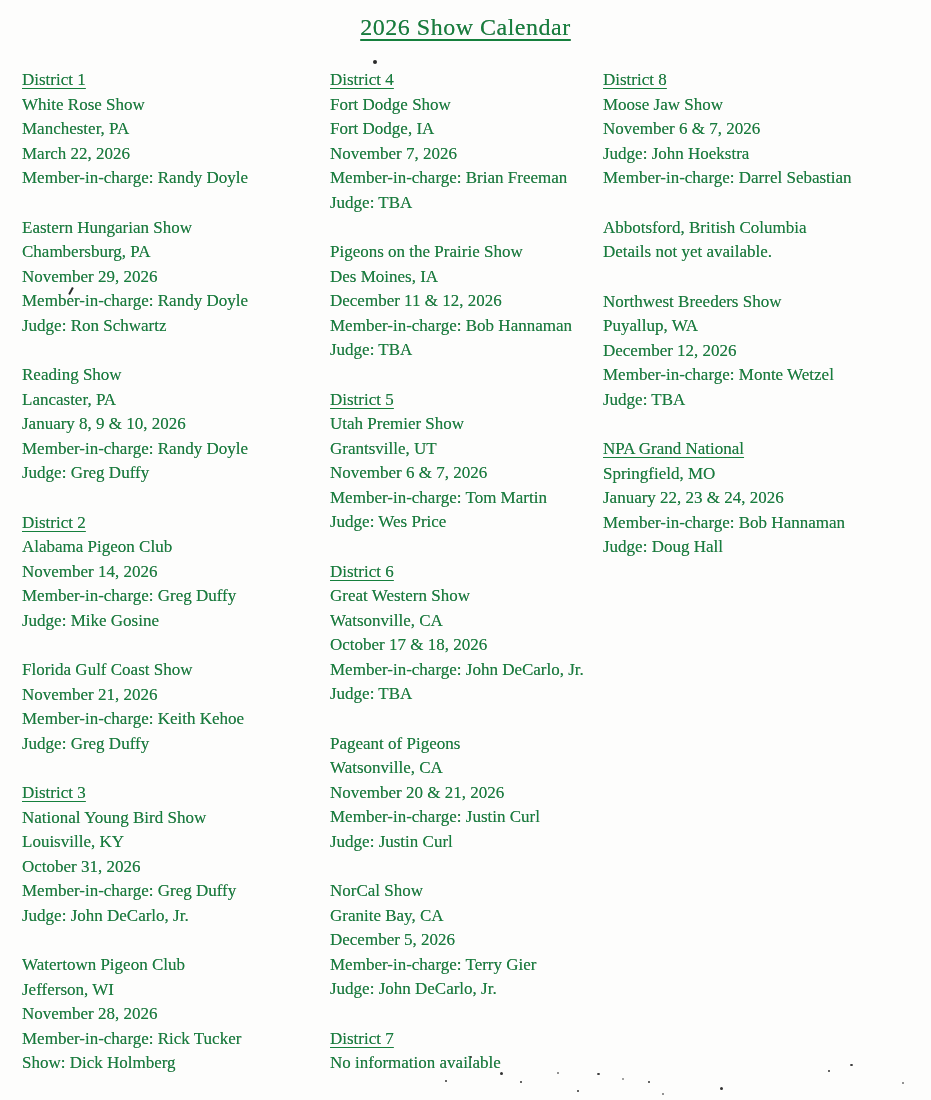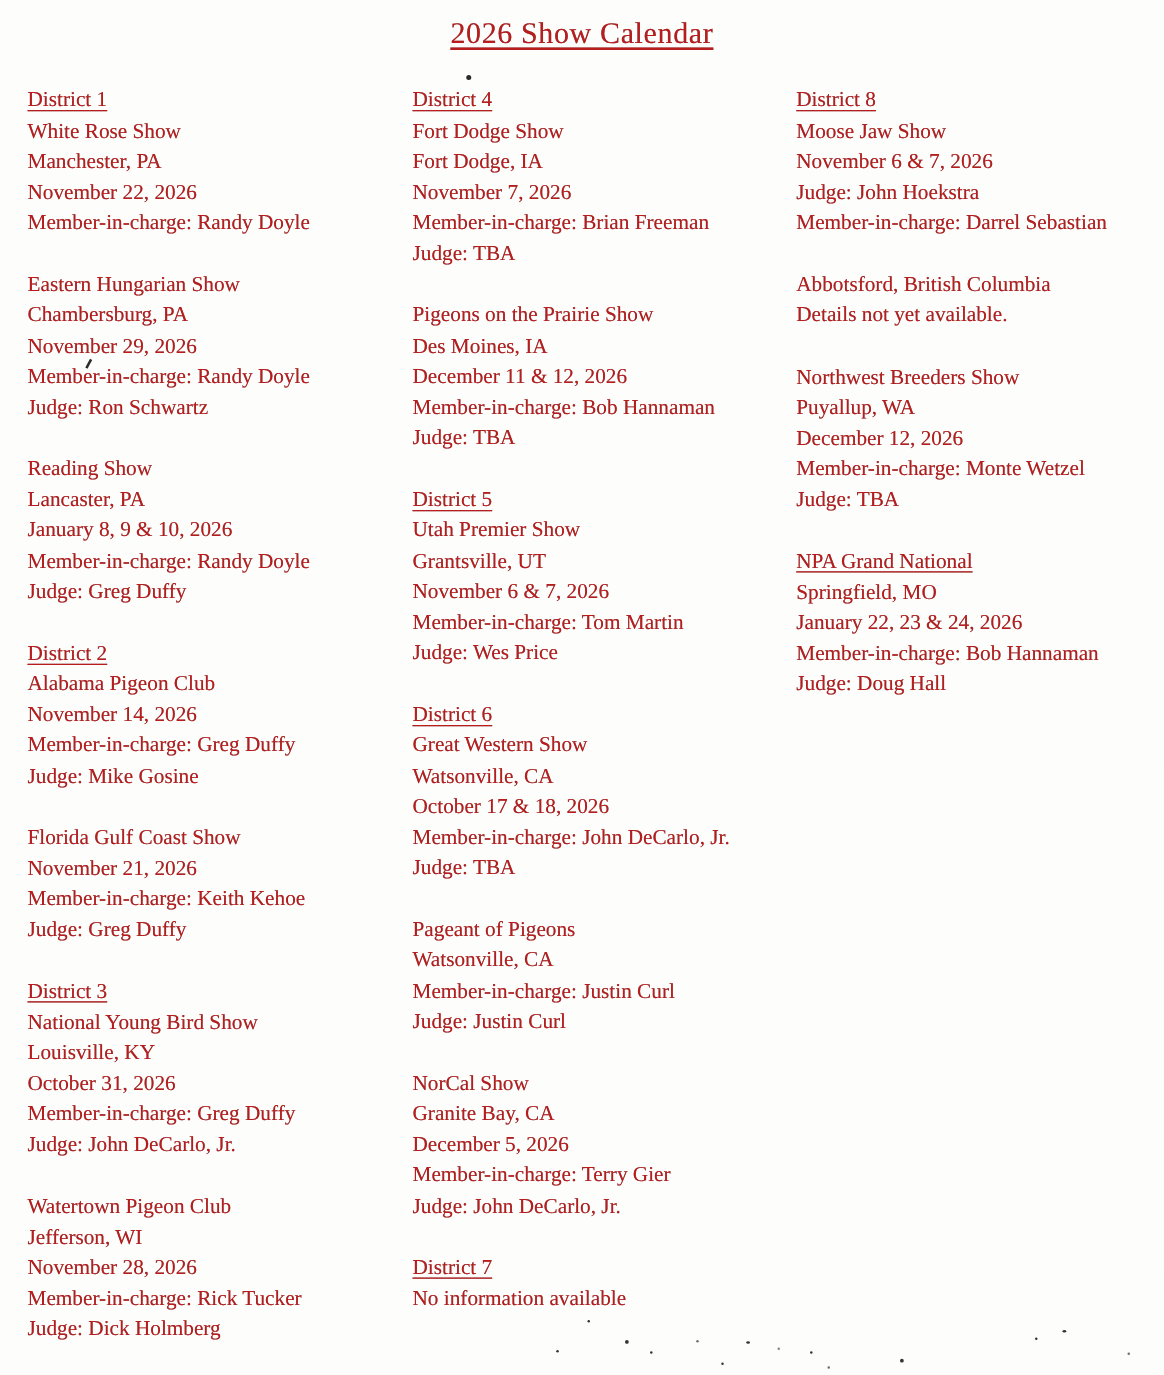--- a/index.html
+++ b/index.html
@@ -10,7 +10,7 @@
     background: #fdfdfc;
     overflow: hidden;
     font-family: "Liberation Serif", "DejaVu Serif", serif;
-    color: #b91c1c;
+    color: #15803d;
   }
   .doc-title {
     position: absolute;

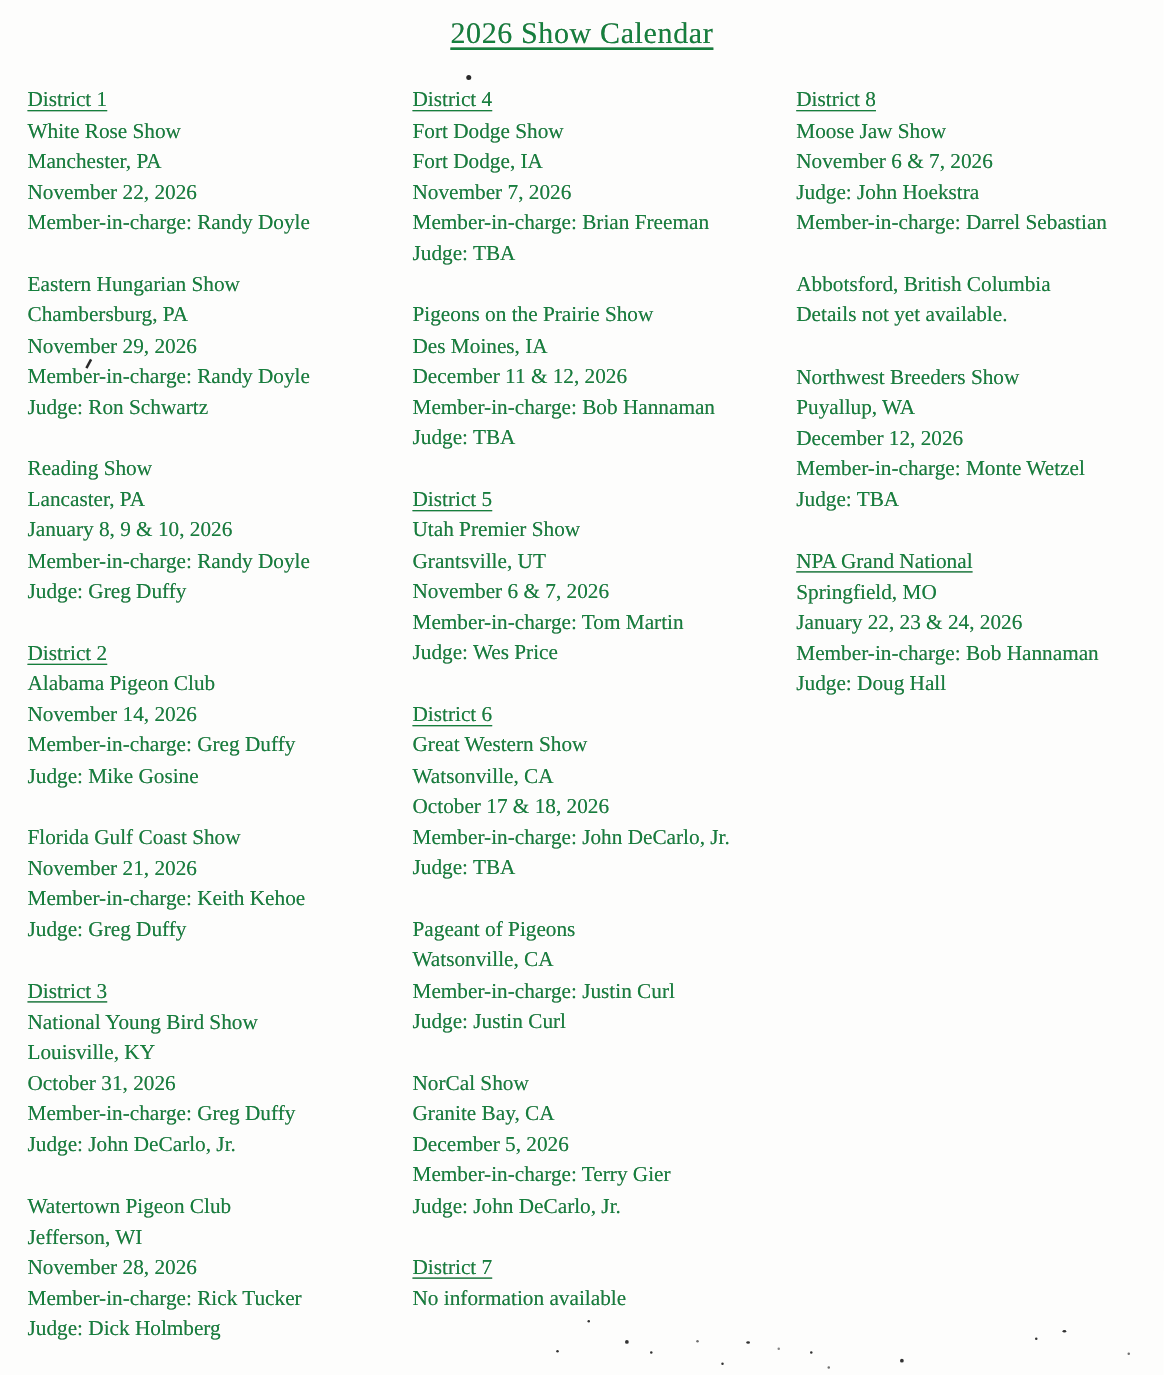--- a/index.html
+++ b/index.html
@@ -43,7 +43,7 @@
   }
   .col-1 { left: 22px;  width: 302px; }
   .col-2 { left: 330px; width: 300px; }
-  .col-3 { left: 637px; width: 294px; }
+  .col-3 { left: 603px; width: 294px; }
   .block { margin: 0 0 25px 0; }
   .district-header {
     text-decoration: underline;

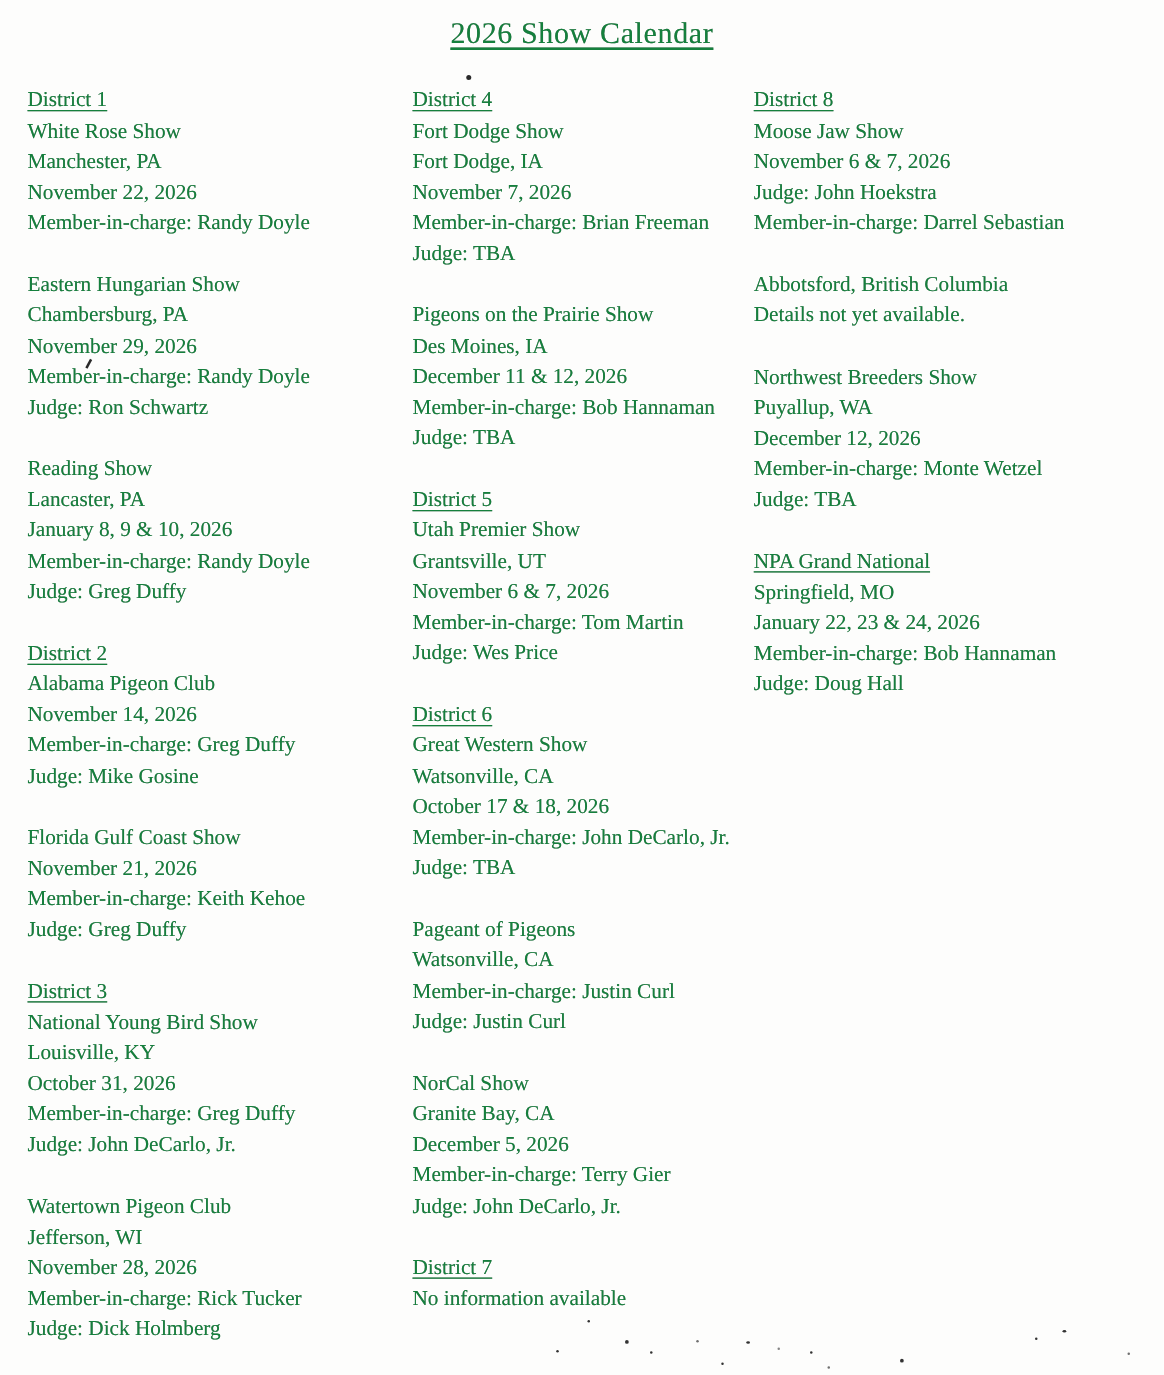--- a/index.html
+++ b/index.html
@@ -80,7 +80,7 @@
         <div class="line district-header">District 1</div>
         <div class="line">White Rose Show</div>
         <div class="line">Manchester, PA</div>
-        <div class="line">November 22, 2026</div>
+        <div class="line">March 22, 2026</div>
         <div class="line">Member-in-charge: Randy Doyle</div>
       </div>
       <div class="block">

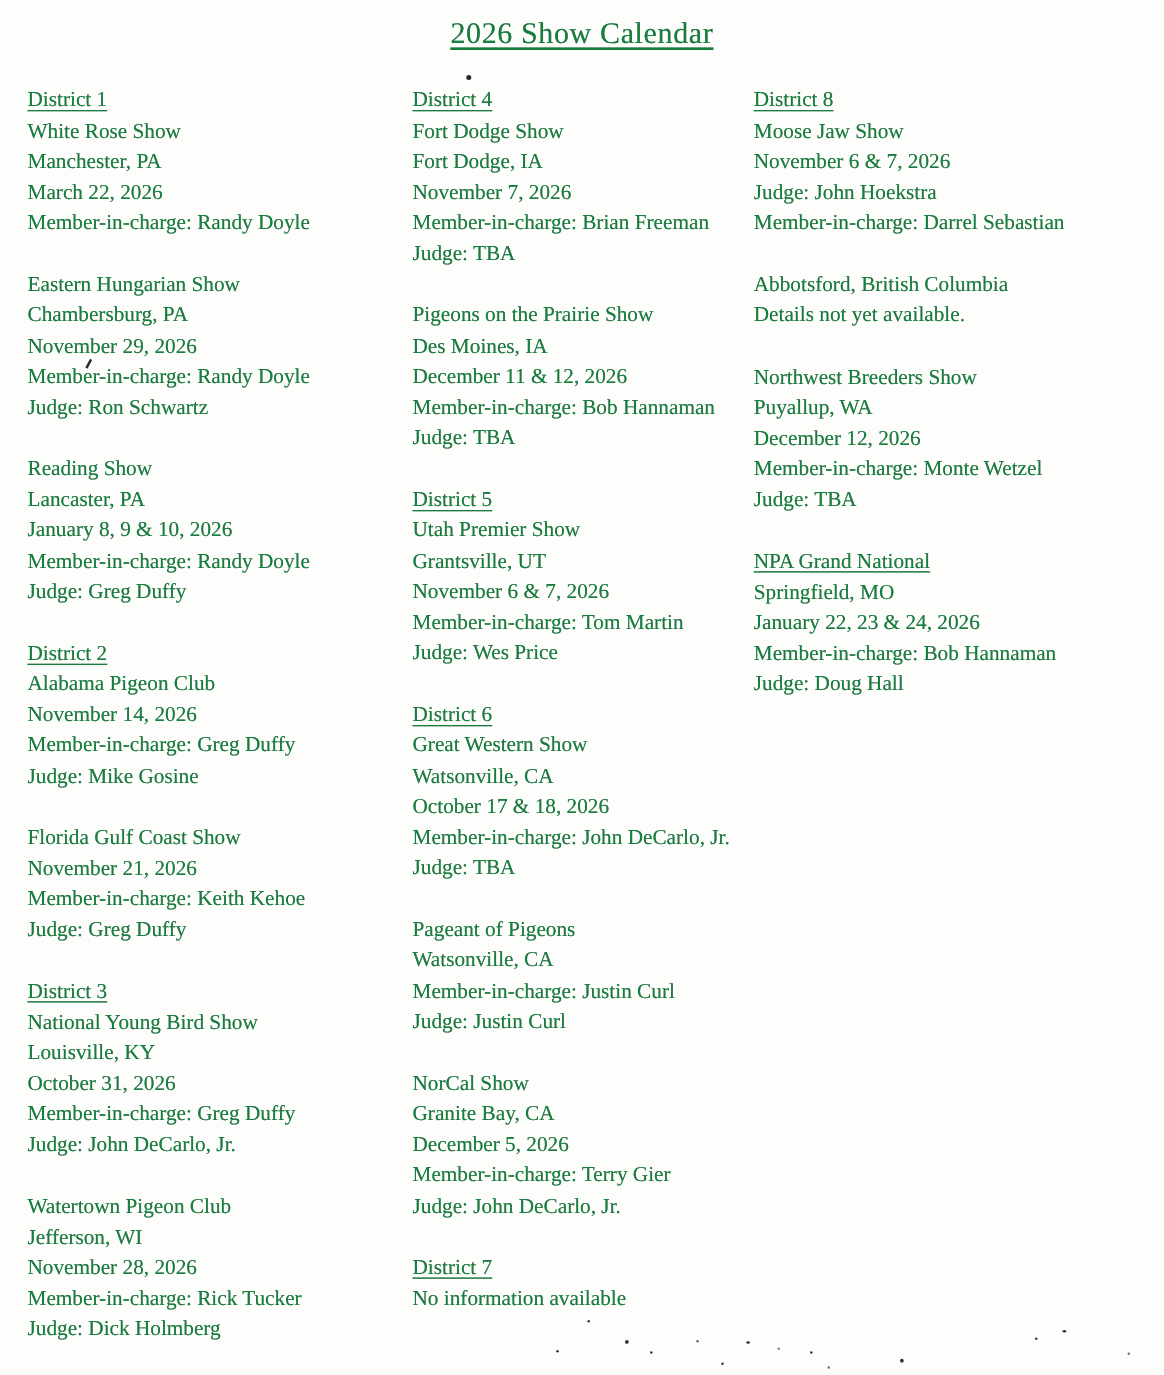--- a/index.html
+++ b/index.html
@@ -161,6 +161,7 @@
       <div class="block">
         <div class="line">Pageant of Pigeons</div>
         <div class="line">Watsonville, CA</div>
+        <div class="line">November 20 &amp; 21, 2026</div>
         <div class="line">Member-in-charge: Justin Curl</div>
         <div class="line">Judge: Justin Curl</div>
       </div>

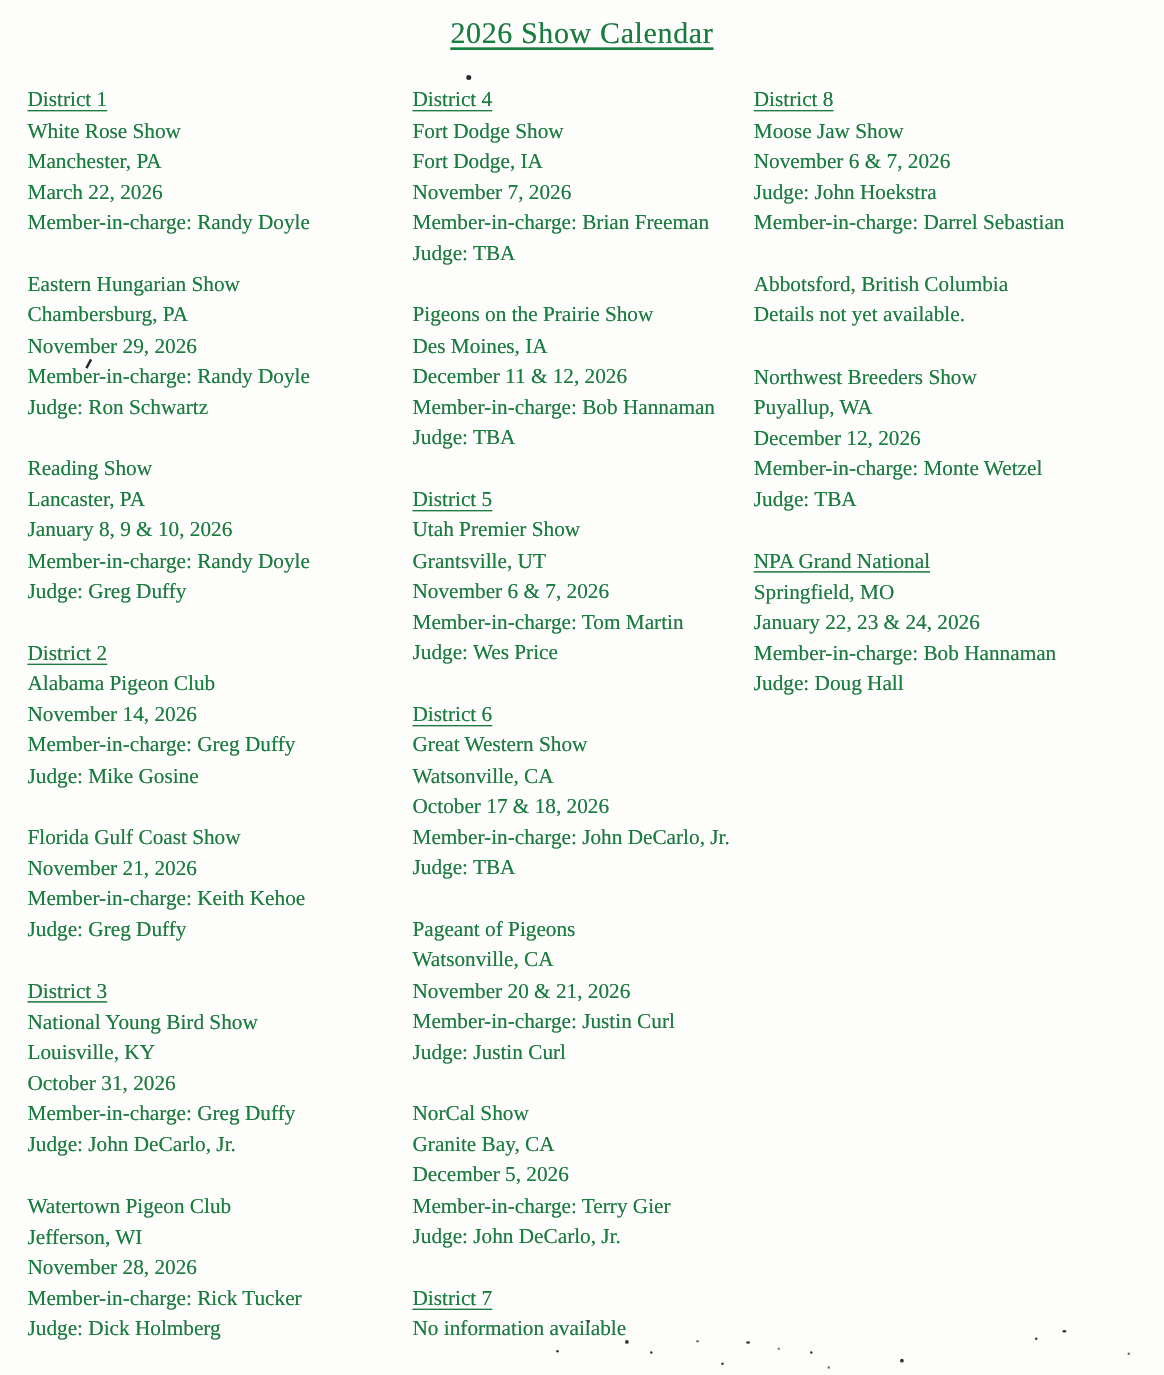--- a/index.html
+++ b/index.html
@@ -123,7 +123,7 @@
         <div class="line">Jefferson, WI</div>
         <div class="line">November 28, 2026</div>
         <div class="line">Member-in-charge: Rick Tucker</div>
-        <div class="line">Judge: Dick Holmberg</div>
+        <div class="line">Show: Dick Holmberg</div>
       </div>
     </div>
   <div class="col col-2">

